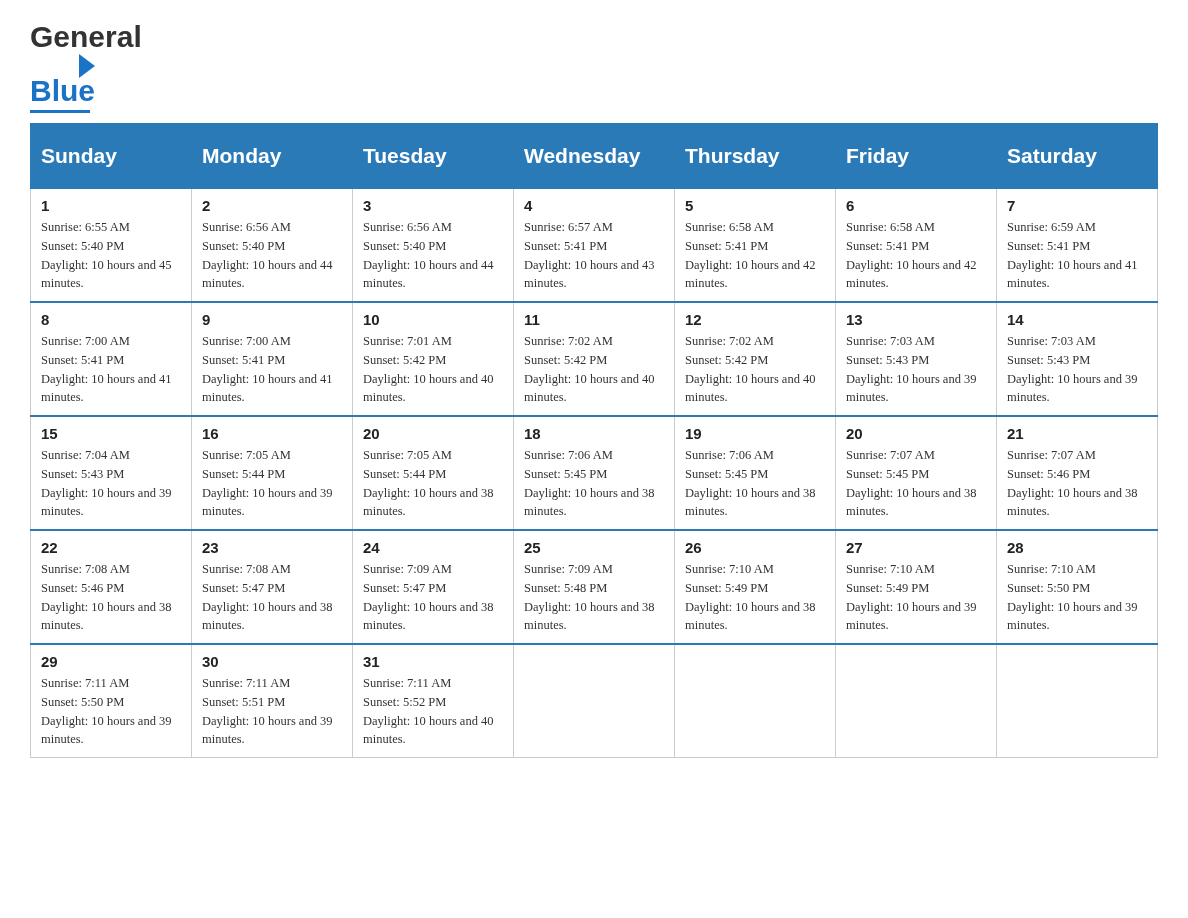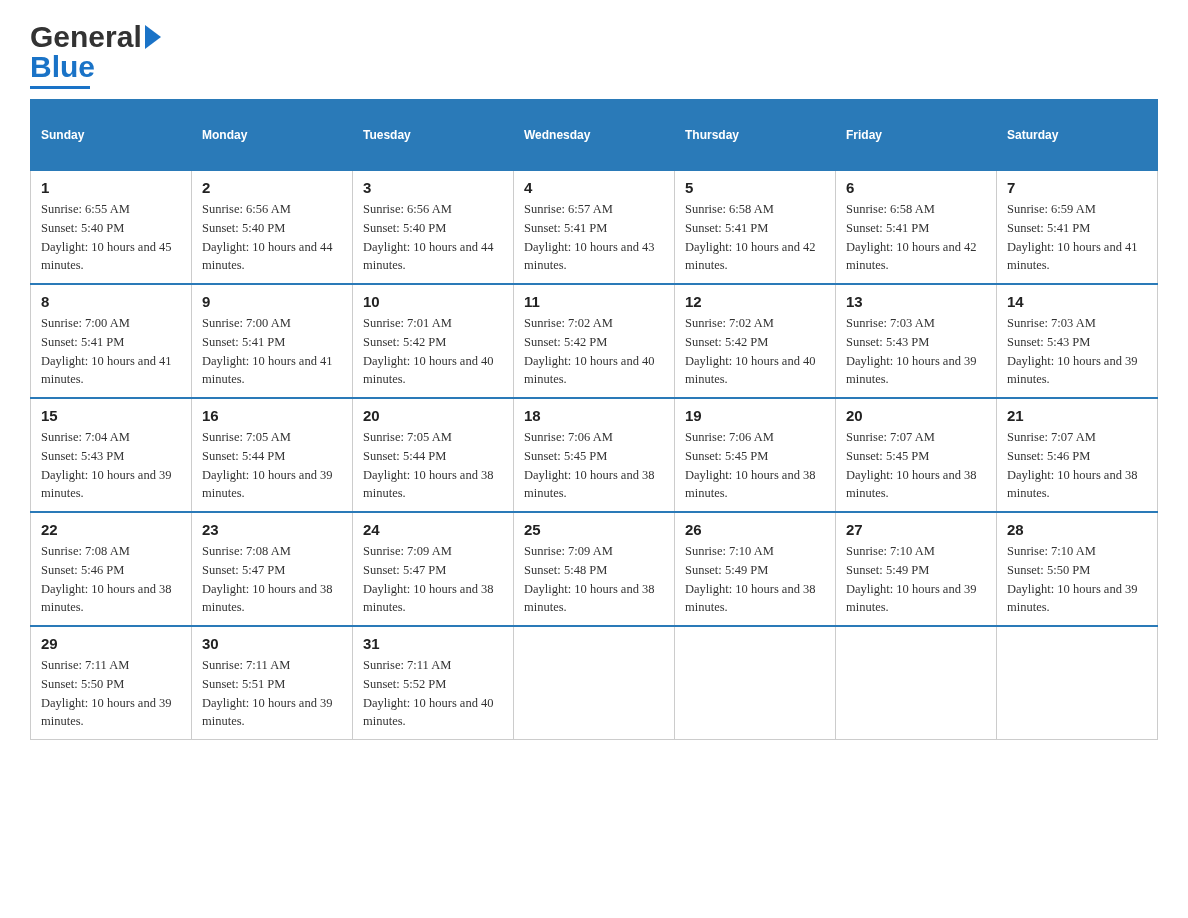--- a/index.html
+++ b/index.html
@@ -89,6 +89,7 @@
       display: flex;
       align-items: center;
       gap: 0px;
+      flex-direction: column;
     }
     .logo-general {
       font-size: 30px;

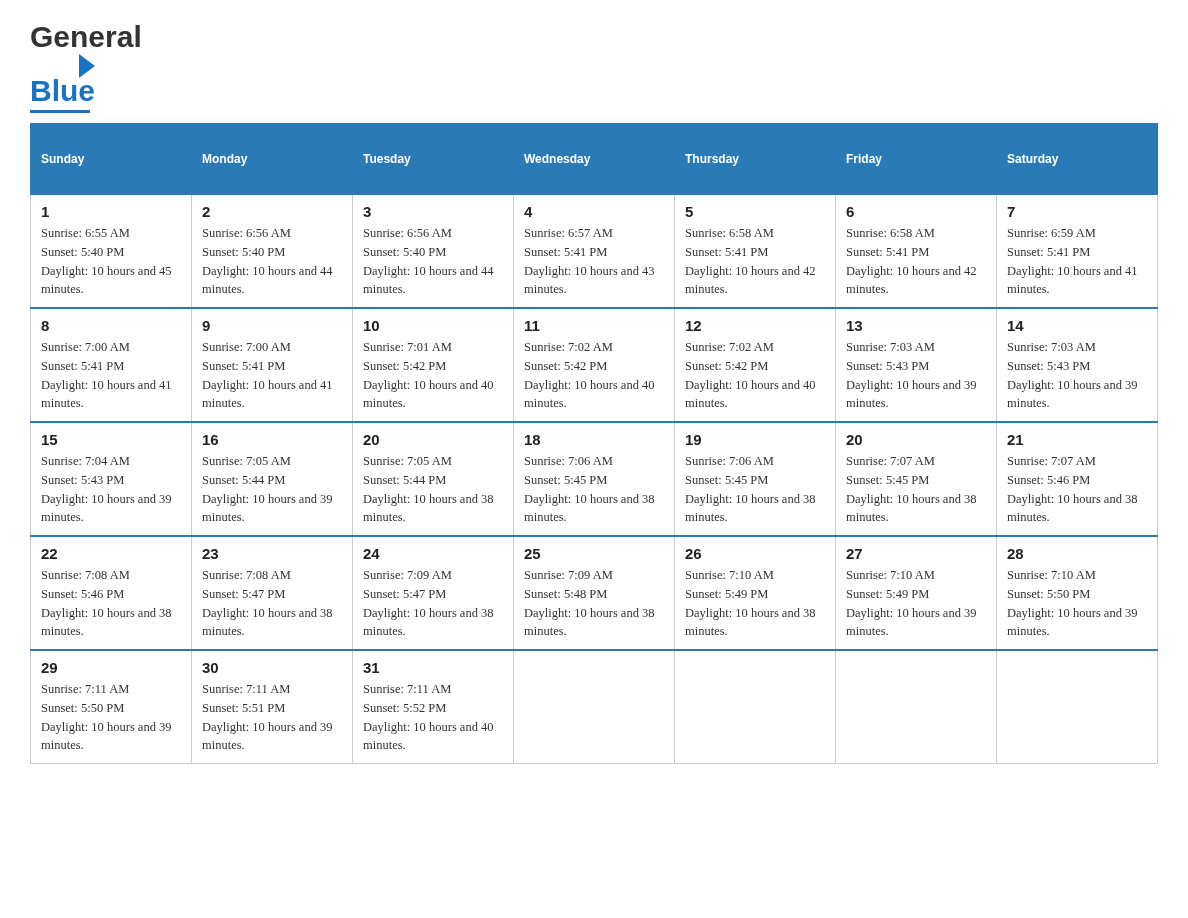--- a/index.html
+++ b/index.html
@@ -49,9 +49,9 @@
     thead tr th {
       background-color: #2a7ab8;
       color: #fff;
-      font-size: 12px;
-      font-weight: bold;
-      padding: 28px 10px;
+      font-size: 21px;
+      font-weight: bold;
+      padding: 20px 10px;
       text-align: left;
       border: 1px solid #2a7ab8;
     }

